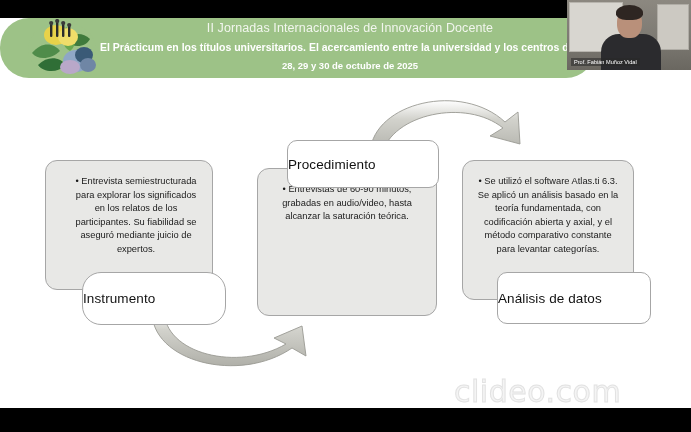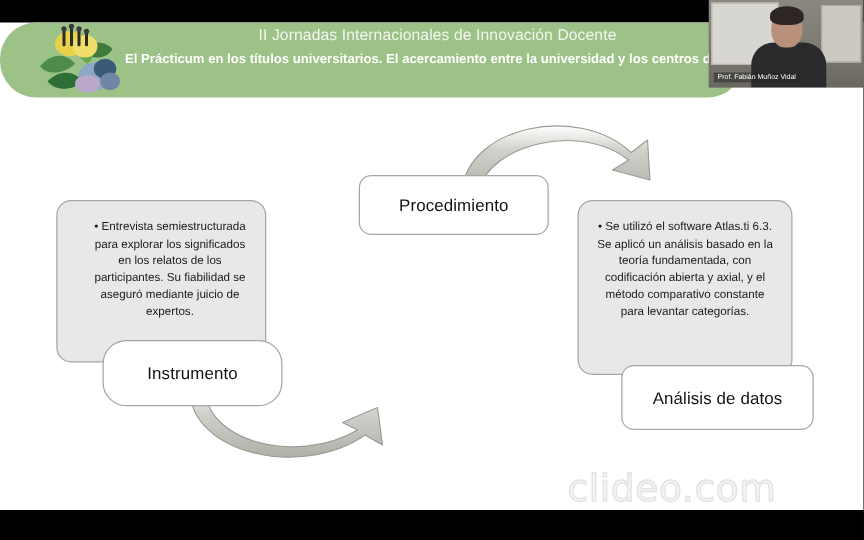--- a/index.html
+++ b/index.html
@@ -232,6 +232,7 @@
     <div class="banner-text">
       <div class="banner-line1">II Jornadas Internacionales de Innovación Docente</div>
       <div class="banner-line2">El Prácticum en los títulos universitarios. El acercamiento entre la universidad y los centros de práctica</div>
+      <div class="banner-line3">28, 29 y 30 de octubre de 2025</div>
     </div>
   </div>
 

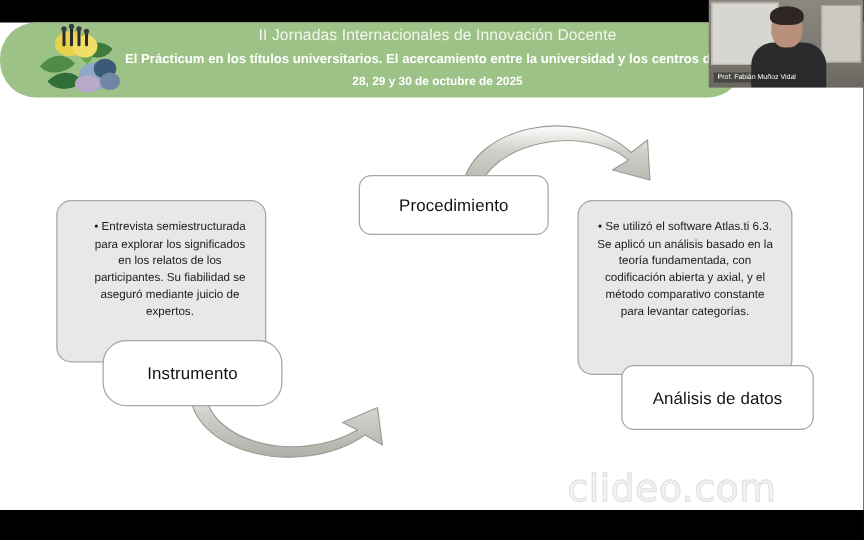--- a/index.html
+++ b/index.html
@@ -103,7 +103,7 @@
     box-sizing: border-box;
     display: flex;
     align-items: center;
-    justify-content: center;
+    justify-content: flex-start;
     color: #111111;
     font-size: 13.5px;
     letter-spacing: 0.1px;

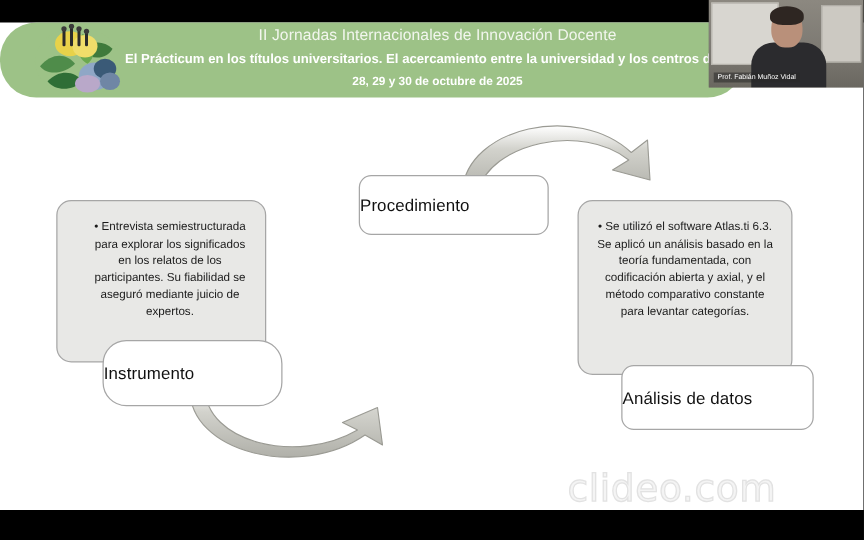--- a/index.html
+++ b/index.html
@@ -272,6 +272,9 @@
     <span class="bullet-row">• Entrevista semiestructurada para explorar los significados en los relatos de los participantes. Su fiabilidad se aseguró mediante juicio de expertos.</span>
   </div>
 
+  <div id="body-mid" class="flow-body">
+    <span class="bullet-row">• Entrevistas de 60-90 minutos, grabadas en audio/video, hasta alcanzar la saturación teórica.</span>
+  </div>
 
   <div id="body-right" class="flow-body">
     <span class="bullet-row">• Se utilizó el software Atlas.ti 6.3. Se aplicó un análisis basado en la teoría fundamentada, con codificación abierta y axial, y el método comparativo constante para levantar categorías.</span>

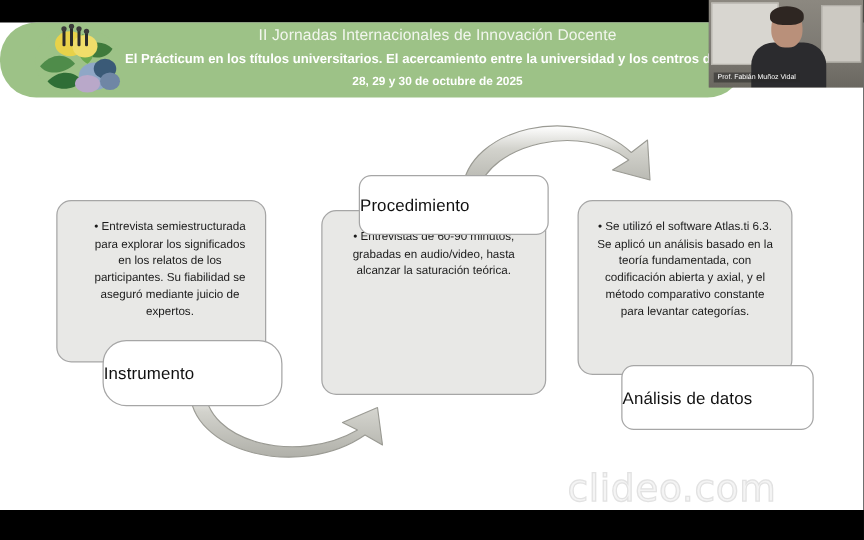--- a/index.html
+++ b/index.html
@@ -116,7 +116,7 @@
   #label-mid   { left: 287px; top: 140px; width: 152px; height: 48px; }
 
   #body-right  { left: 462px; top: 160px; width: 172px; height: 140px; }
-  #label-right { left: 497px; top: 272px; width: 154px; height: 52px; margin-top: 20px; }
+  #label-right { left: 497px; top: 272px; width: 154px; height: 52px; }
 
   
   .arrows {

